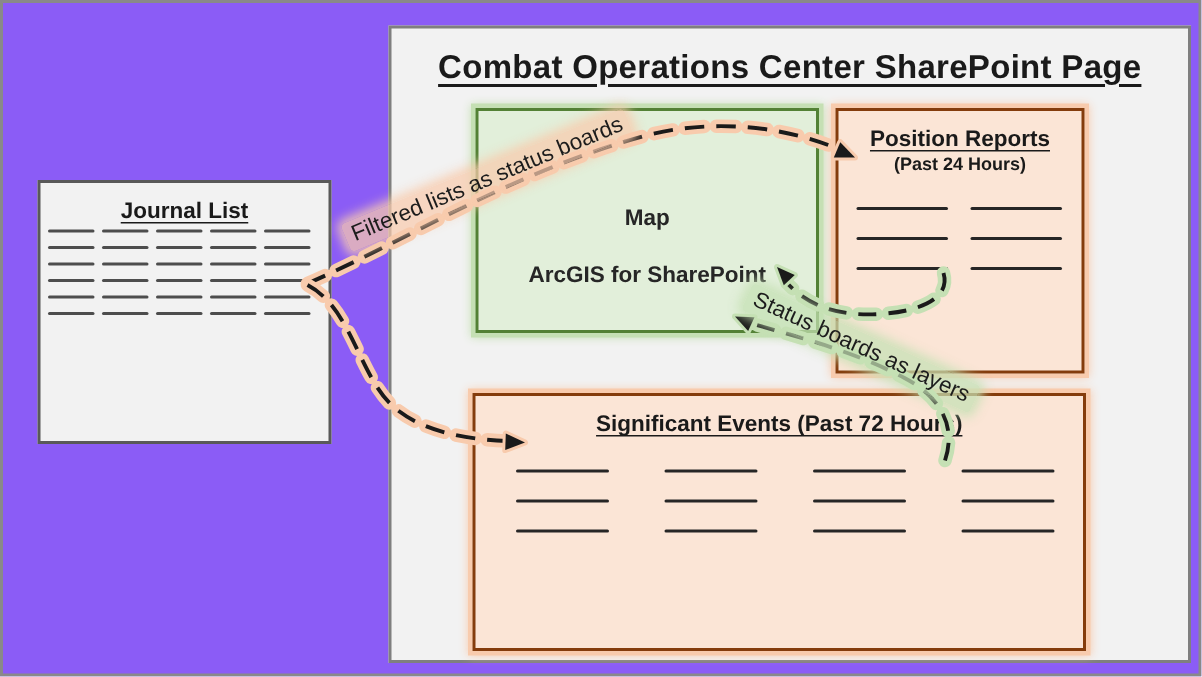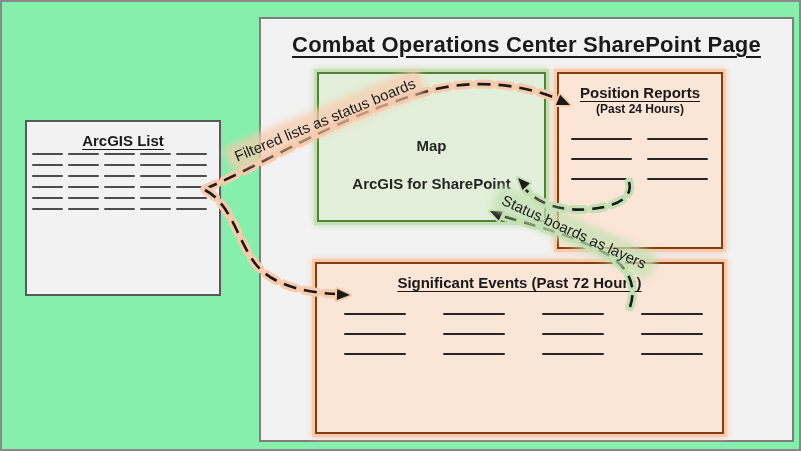--- a/index.html
+++ b/index.html
@@ -6,7 +6,7 @@
   .stage {
     position:relative; width:801px; height:451px;
     box-sizing:border-box; border:2px solid #898989;
-    background:#86efac; overflow:hidden;
+    background:#8b5cf6; overflow:hidden;
     font-family:"Liberation Sans","DejaVu Sans",sans-serif;
     color:#1f1f1f;
   }

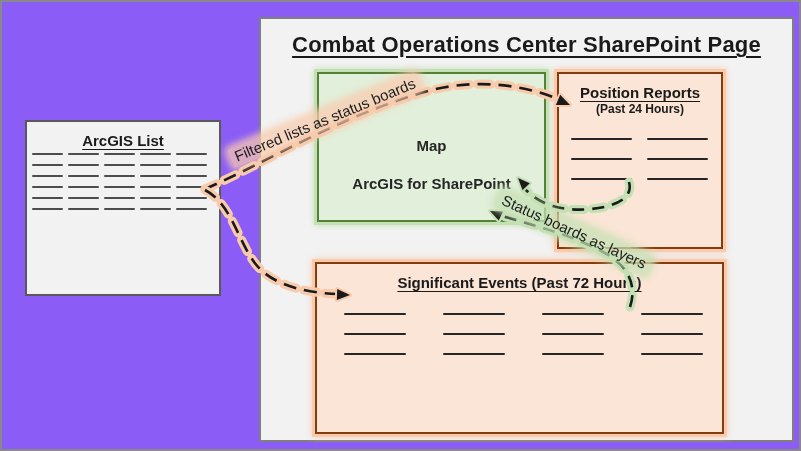--- a/index.html
+++ b/index.html
@@ -101,7 +101,7 @@
   <div class="page-title">Combat Operations Center SharePoint Page</div>
 
   <div class="box journal-box">
-    <div class="box-title">ArcGIS List</div>
+    <div class="box-title">Journal List</div>
     <div class="line-grid journal-lines">
         <span></span>
         <span></span>

